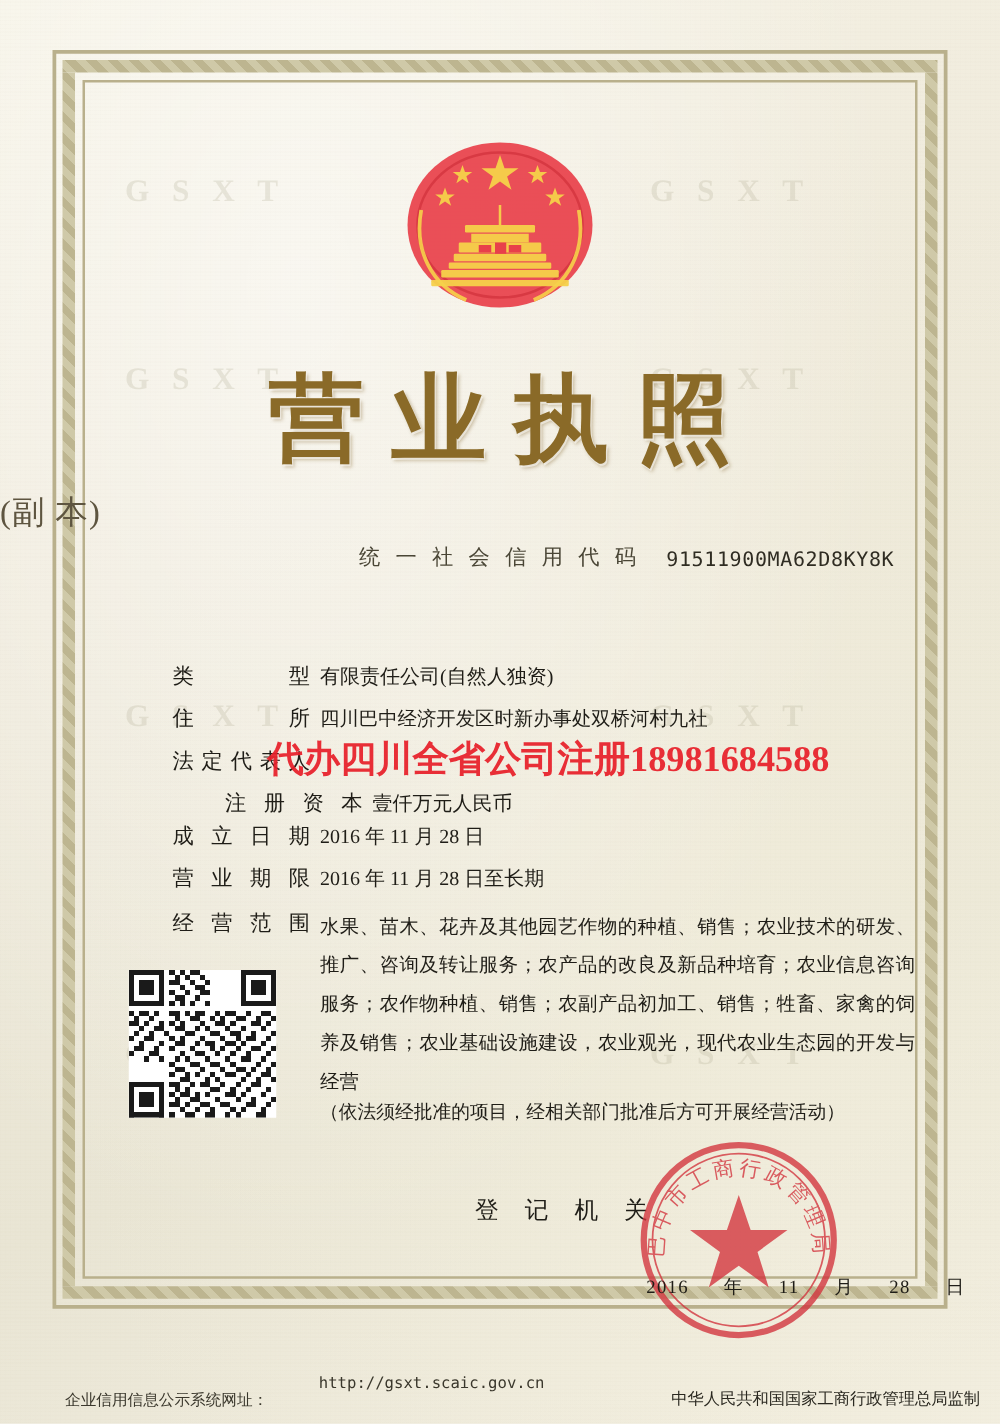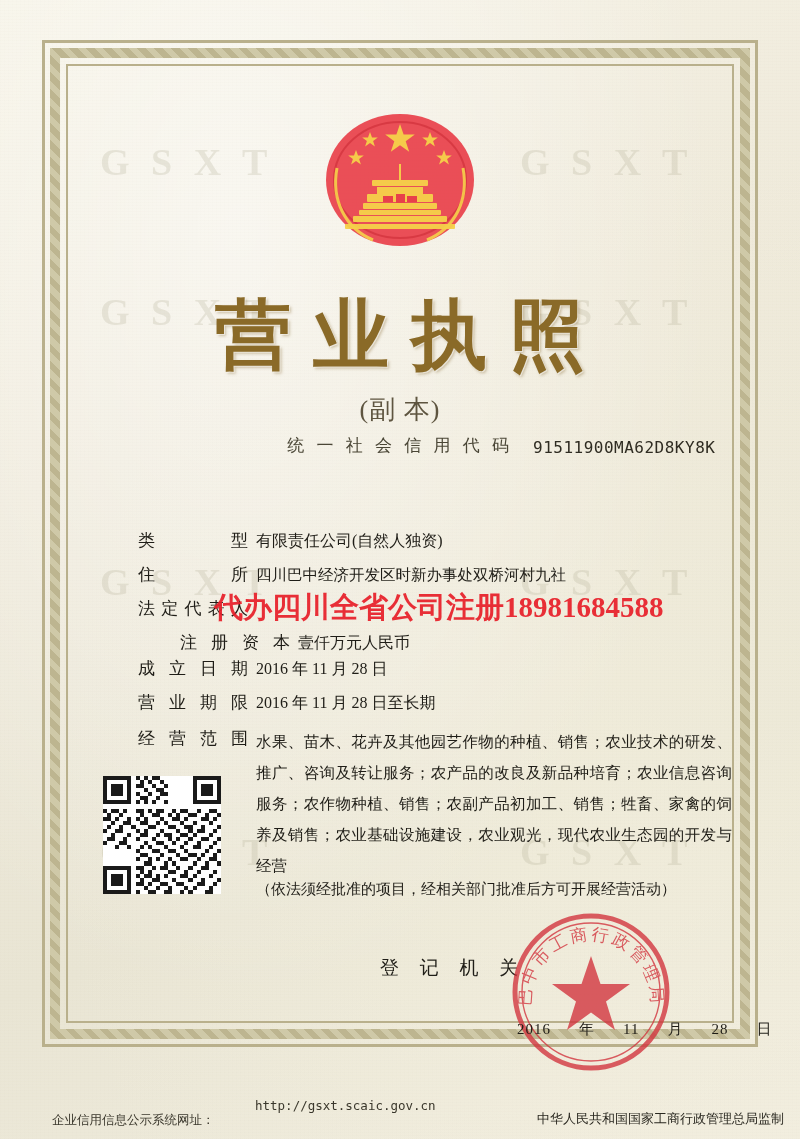--- a/index.html
+++ b/index.html
@@ -54,7 +54,7 @@
     color: rgba(170,165,135,0.22);
     font-family: "Liberation Serif", serif;
     font-weight: bold;
-    font-size: 38px;
+    font-size: 25px;
     letter-spacing: 6px;
     pointer-events: none;
     user-select: none;

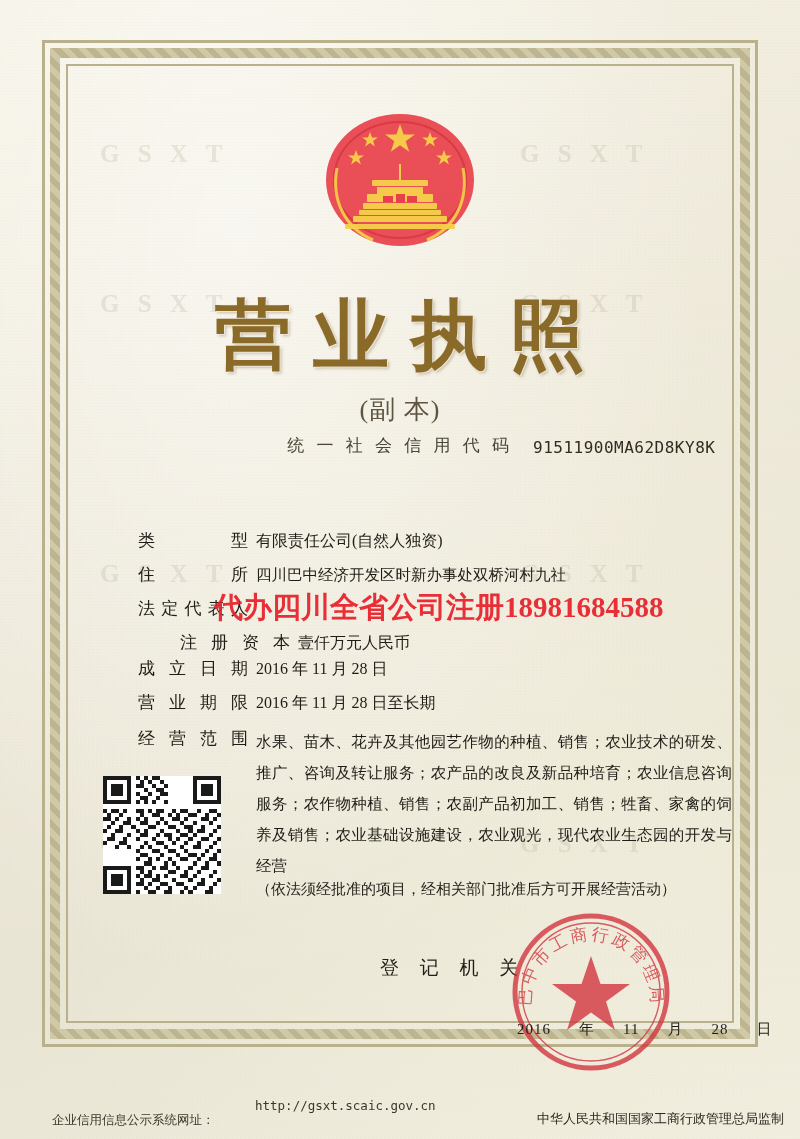--- a/index.html
+++ b/index.html
@@ -86,7 +86,7 @@
     position: absolute;
     top: 392px;
     left: 0; right: 0;
-    text-align: center;
+    text-align: left;
     font-family: "Liberation Serif", serif;
     font-size: 26px;
     color: #5e5540;

